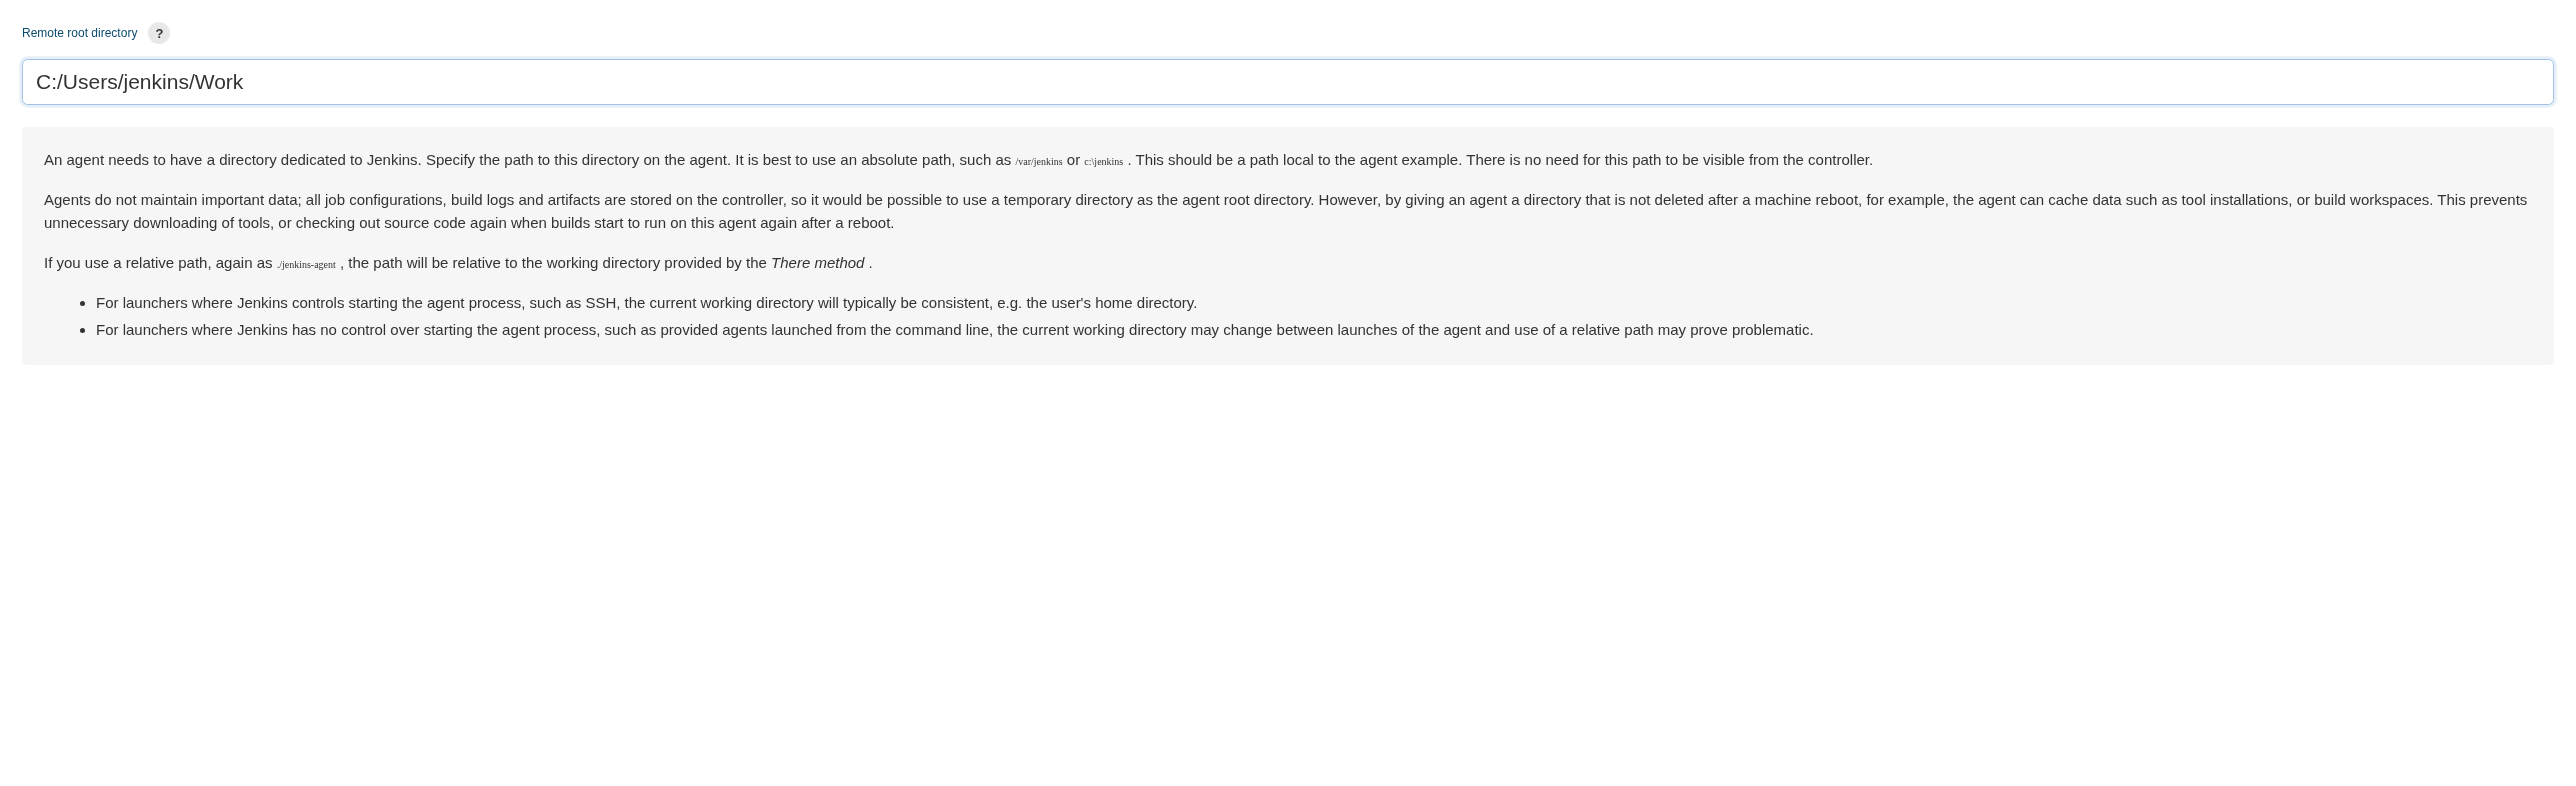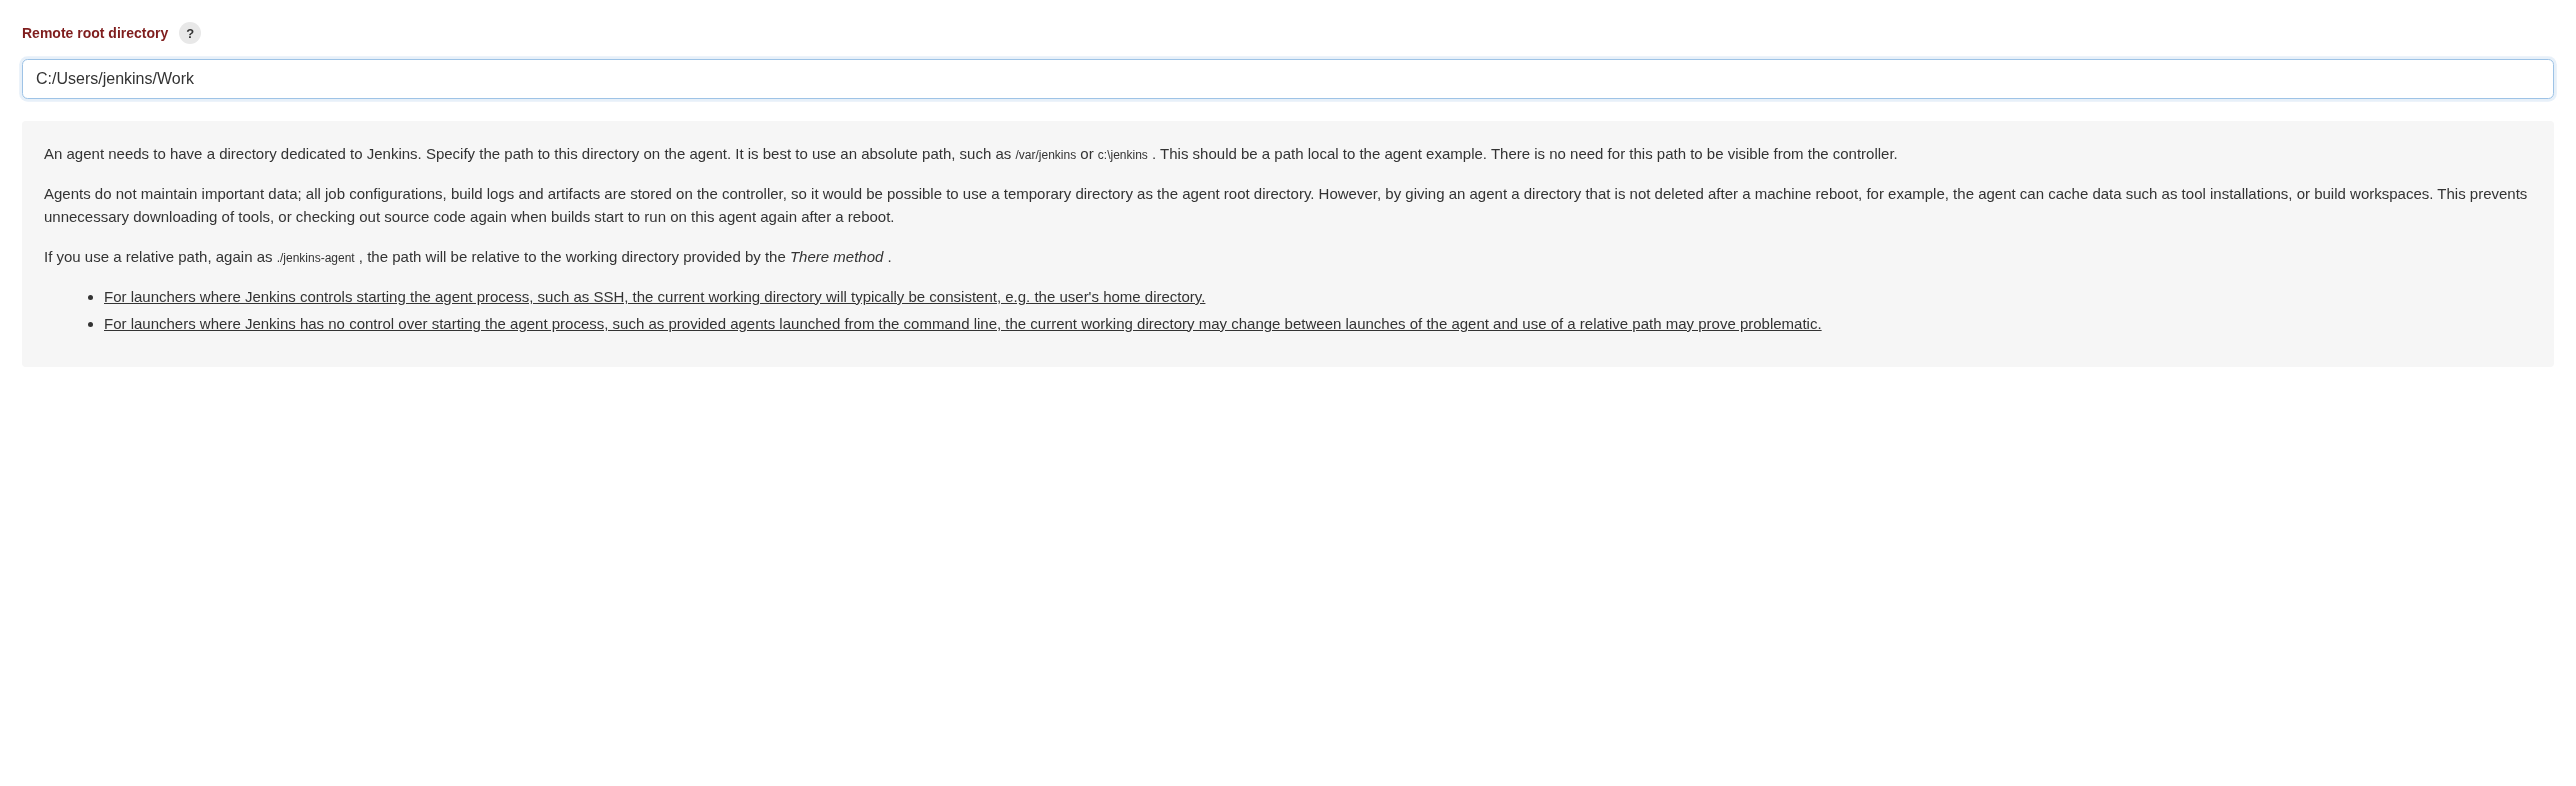--- a/index.html
+++ b/index.html
@@ -20,9 +20,9 @@
     margin-bottom: 15px;
   }
   .field-label {
-    font-size: 14px;
-    font-weight: 700;
-    color: #7f1d1d;
+    font-size: 12px;
+    font-weight: 400;
+    color: #0c4a6e;
   }
   .help-icon {
     width: 22px;

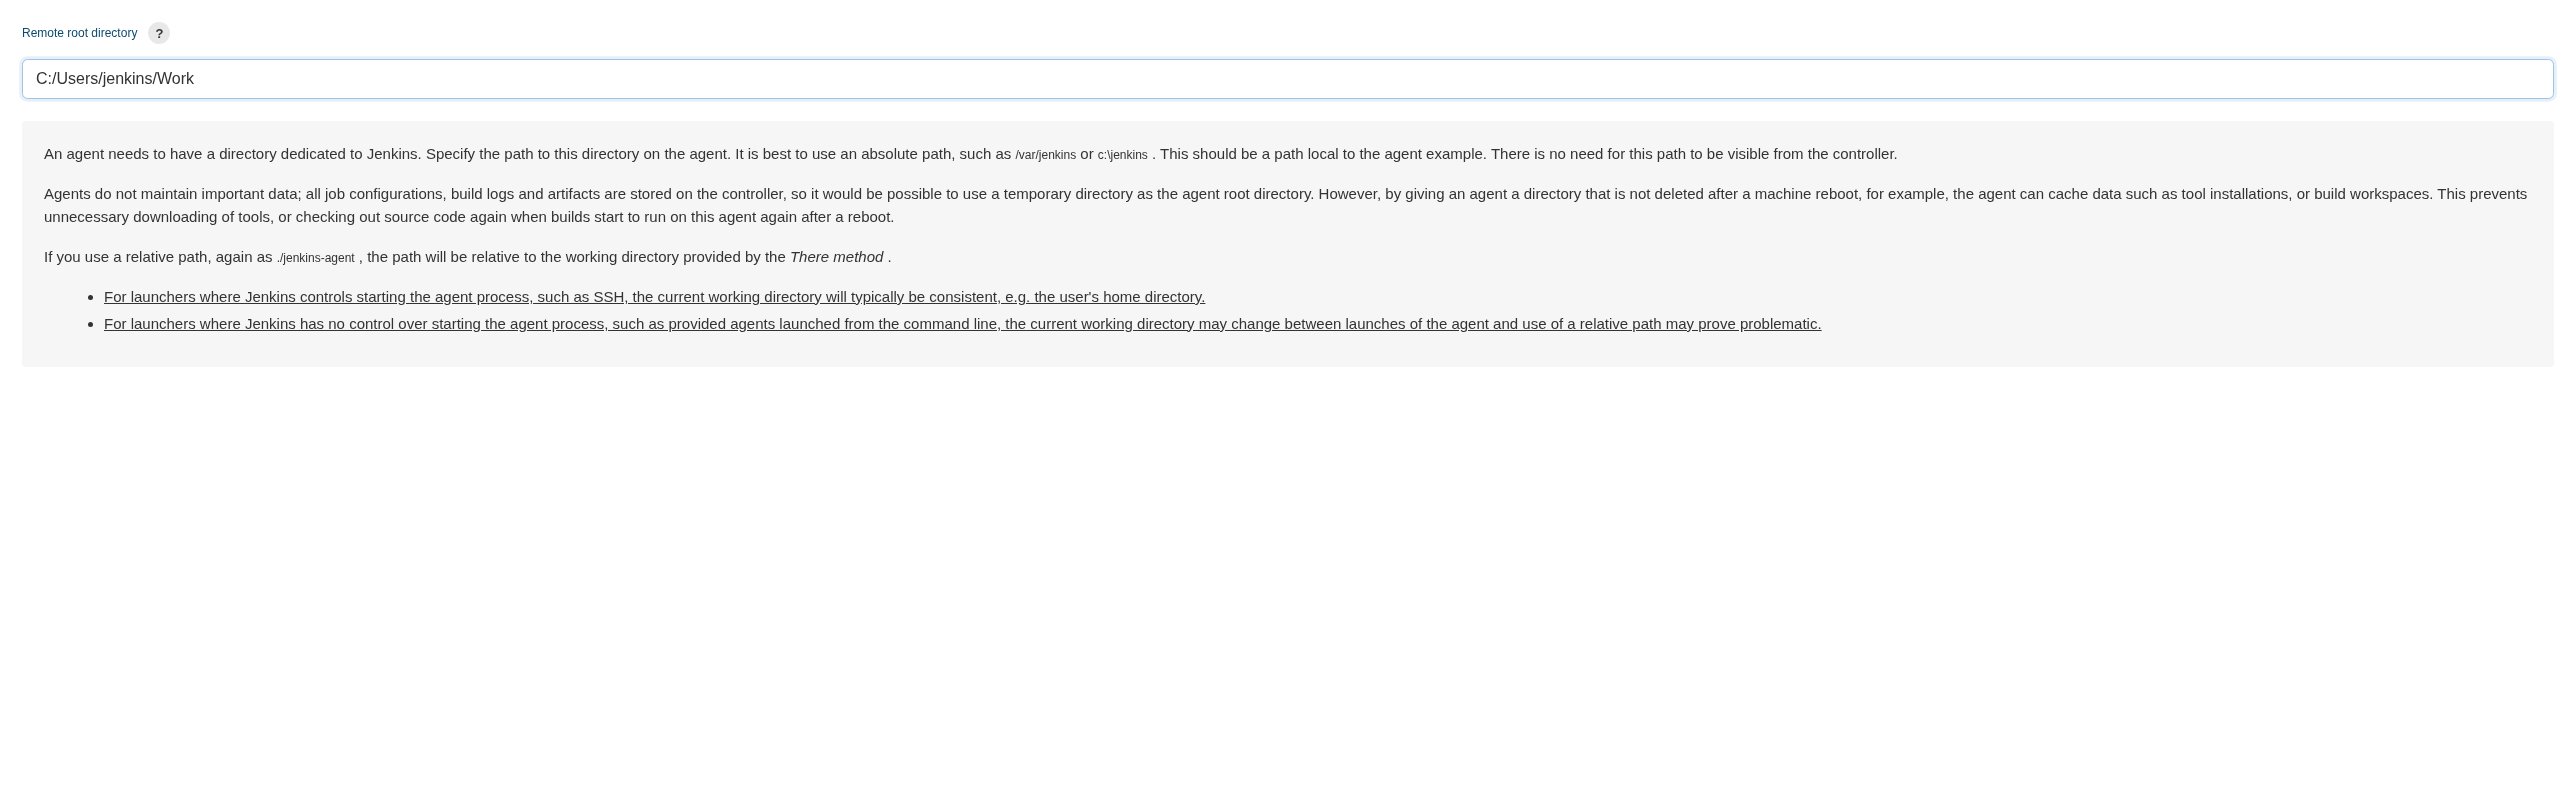--- a/index.html
+++ b/index.html
@@ -41,7 +41,7 @@
   .text-input {
     width: 100%;
     padding: 10.2px 13px;
-    font-size: 16px;
+    font-size: 21px;
     font-family: inherit;
     color: #333;
     background: #fff;

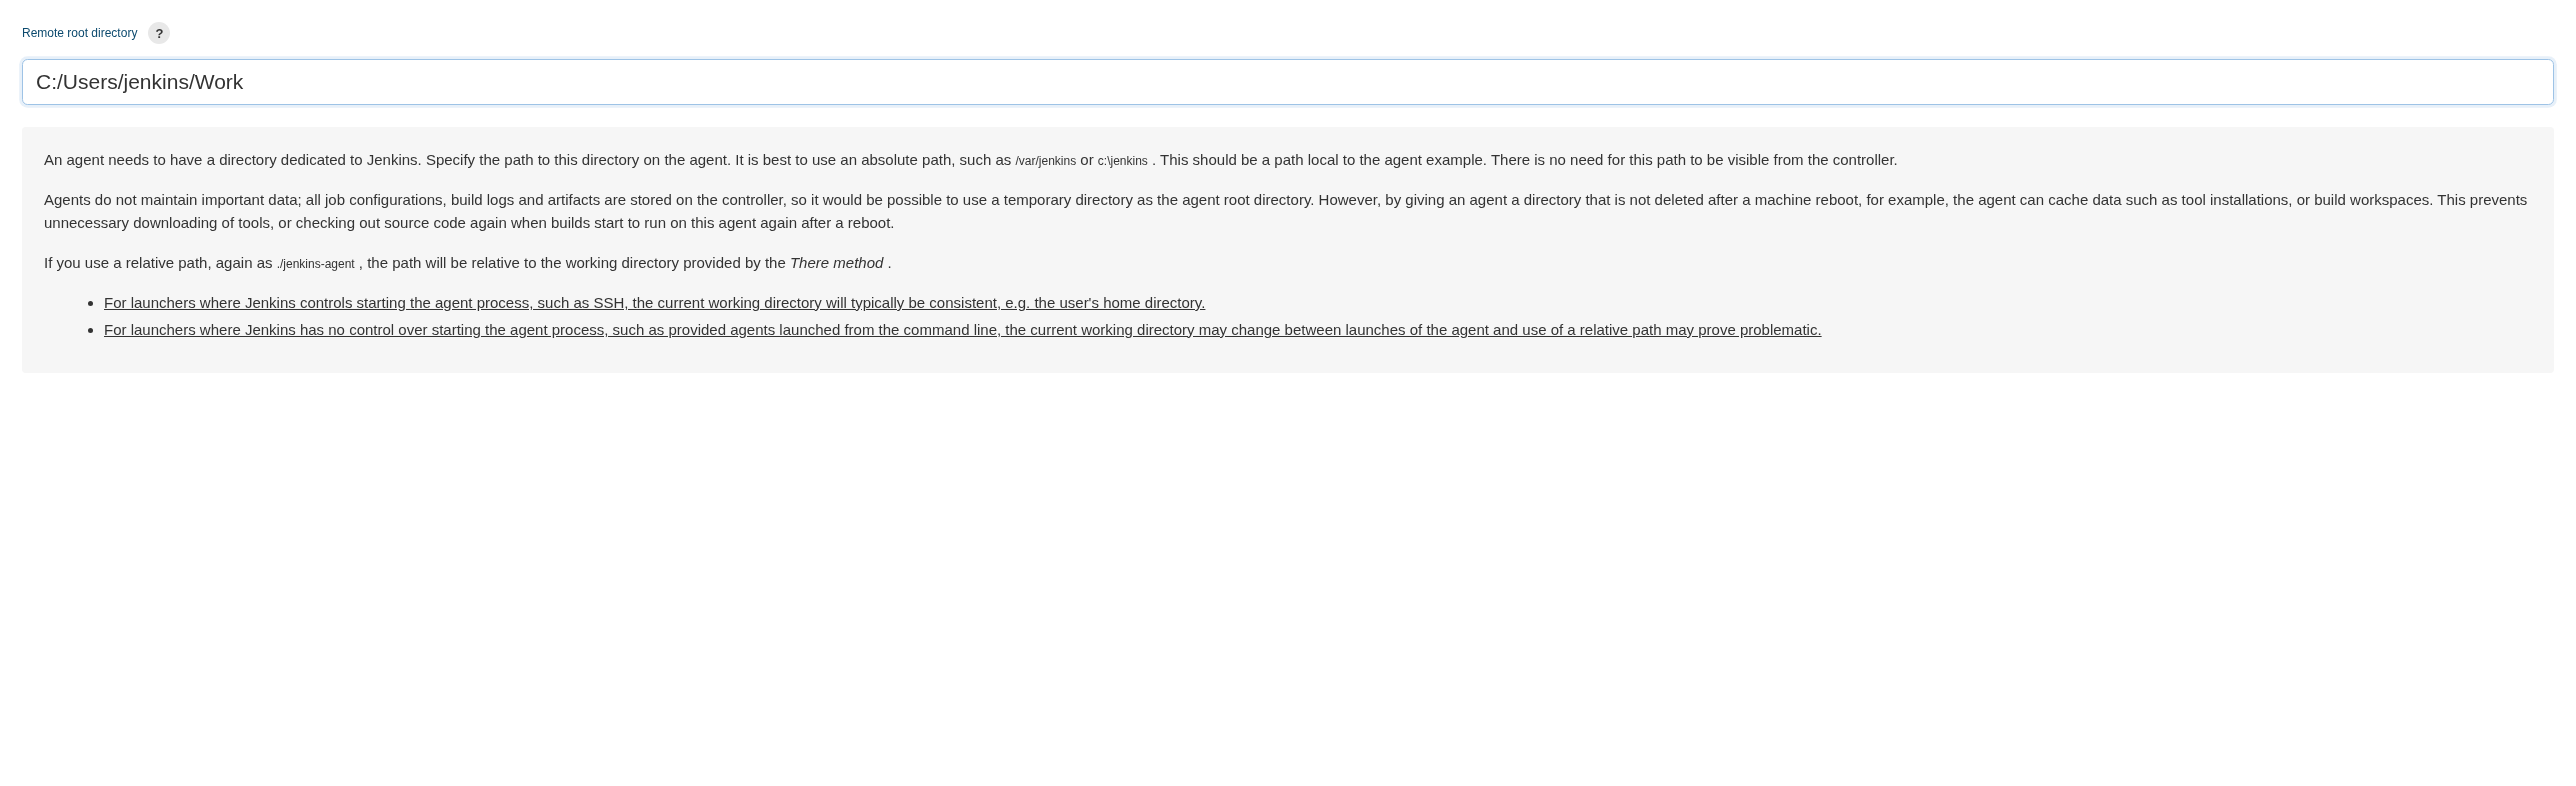--- a/index.html
+++ b/index.html
@@ -77,8 +77,8 @@
     margin-bottom: 0;
   }
   code {
-    font-family: Liberation Sans, sans-serif;
-    font-size: 12px;
+    font-family: Liberation Serif, serif;
+    font-size: 10px;
   }
   em.term {
     font-style: italic;

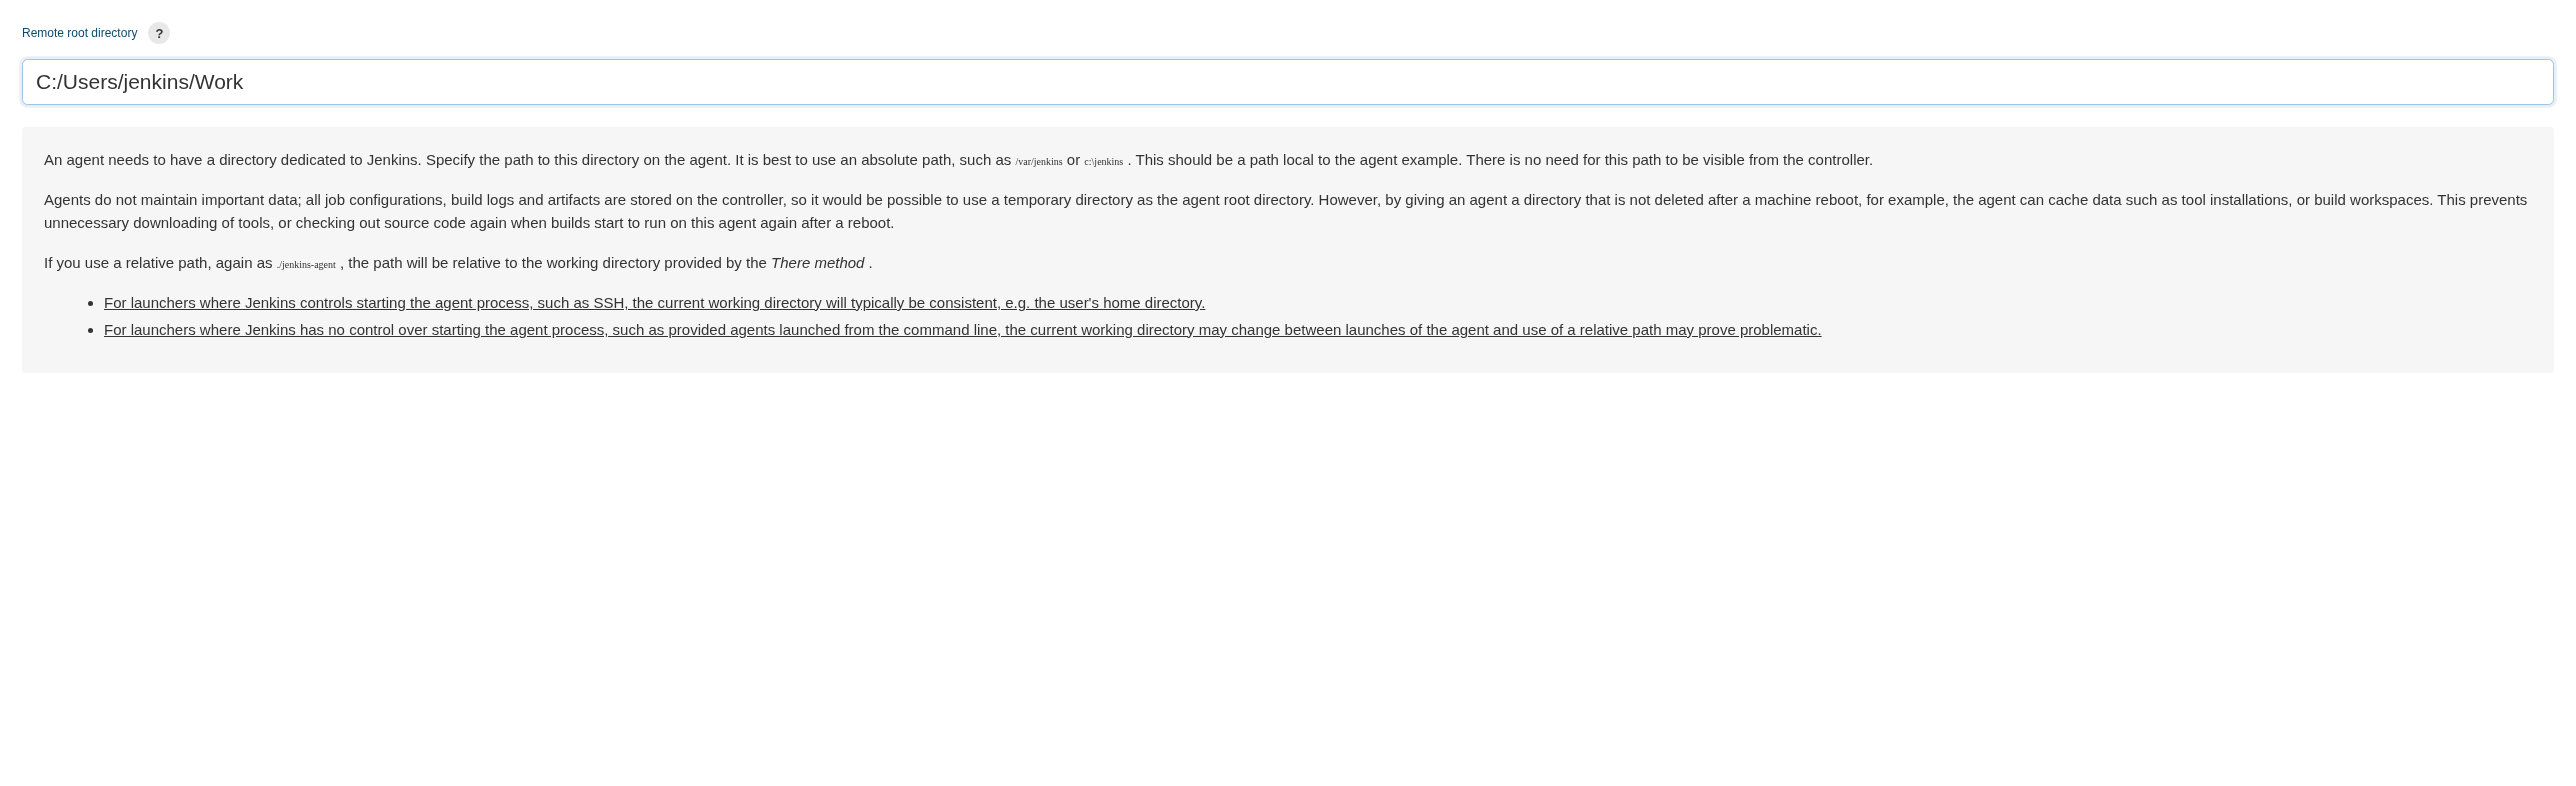--- a/index.html
+++ b/index.html
@@ -66,9 +66,8 @@
     margin-bottom: 0;
   }
   .help-panel ul {
-    margin: 8px;
+    margin: 0;
     padding-left: 52px;
-    text-decoration: underline;
   }
   .help-panel li {
     margin-bottom: 3.7px;

